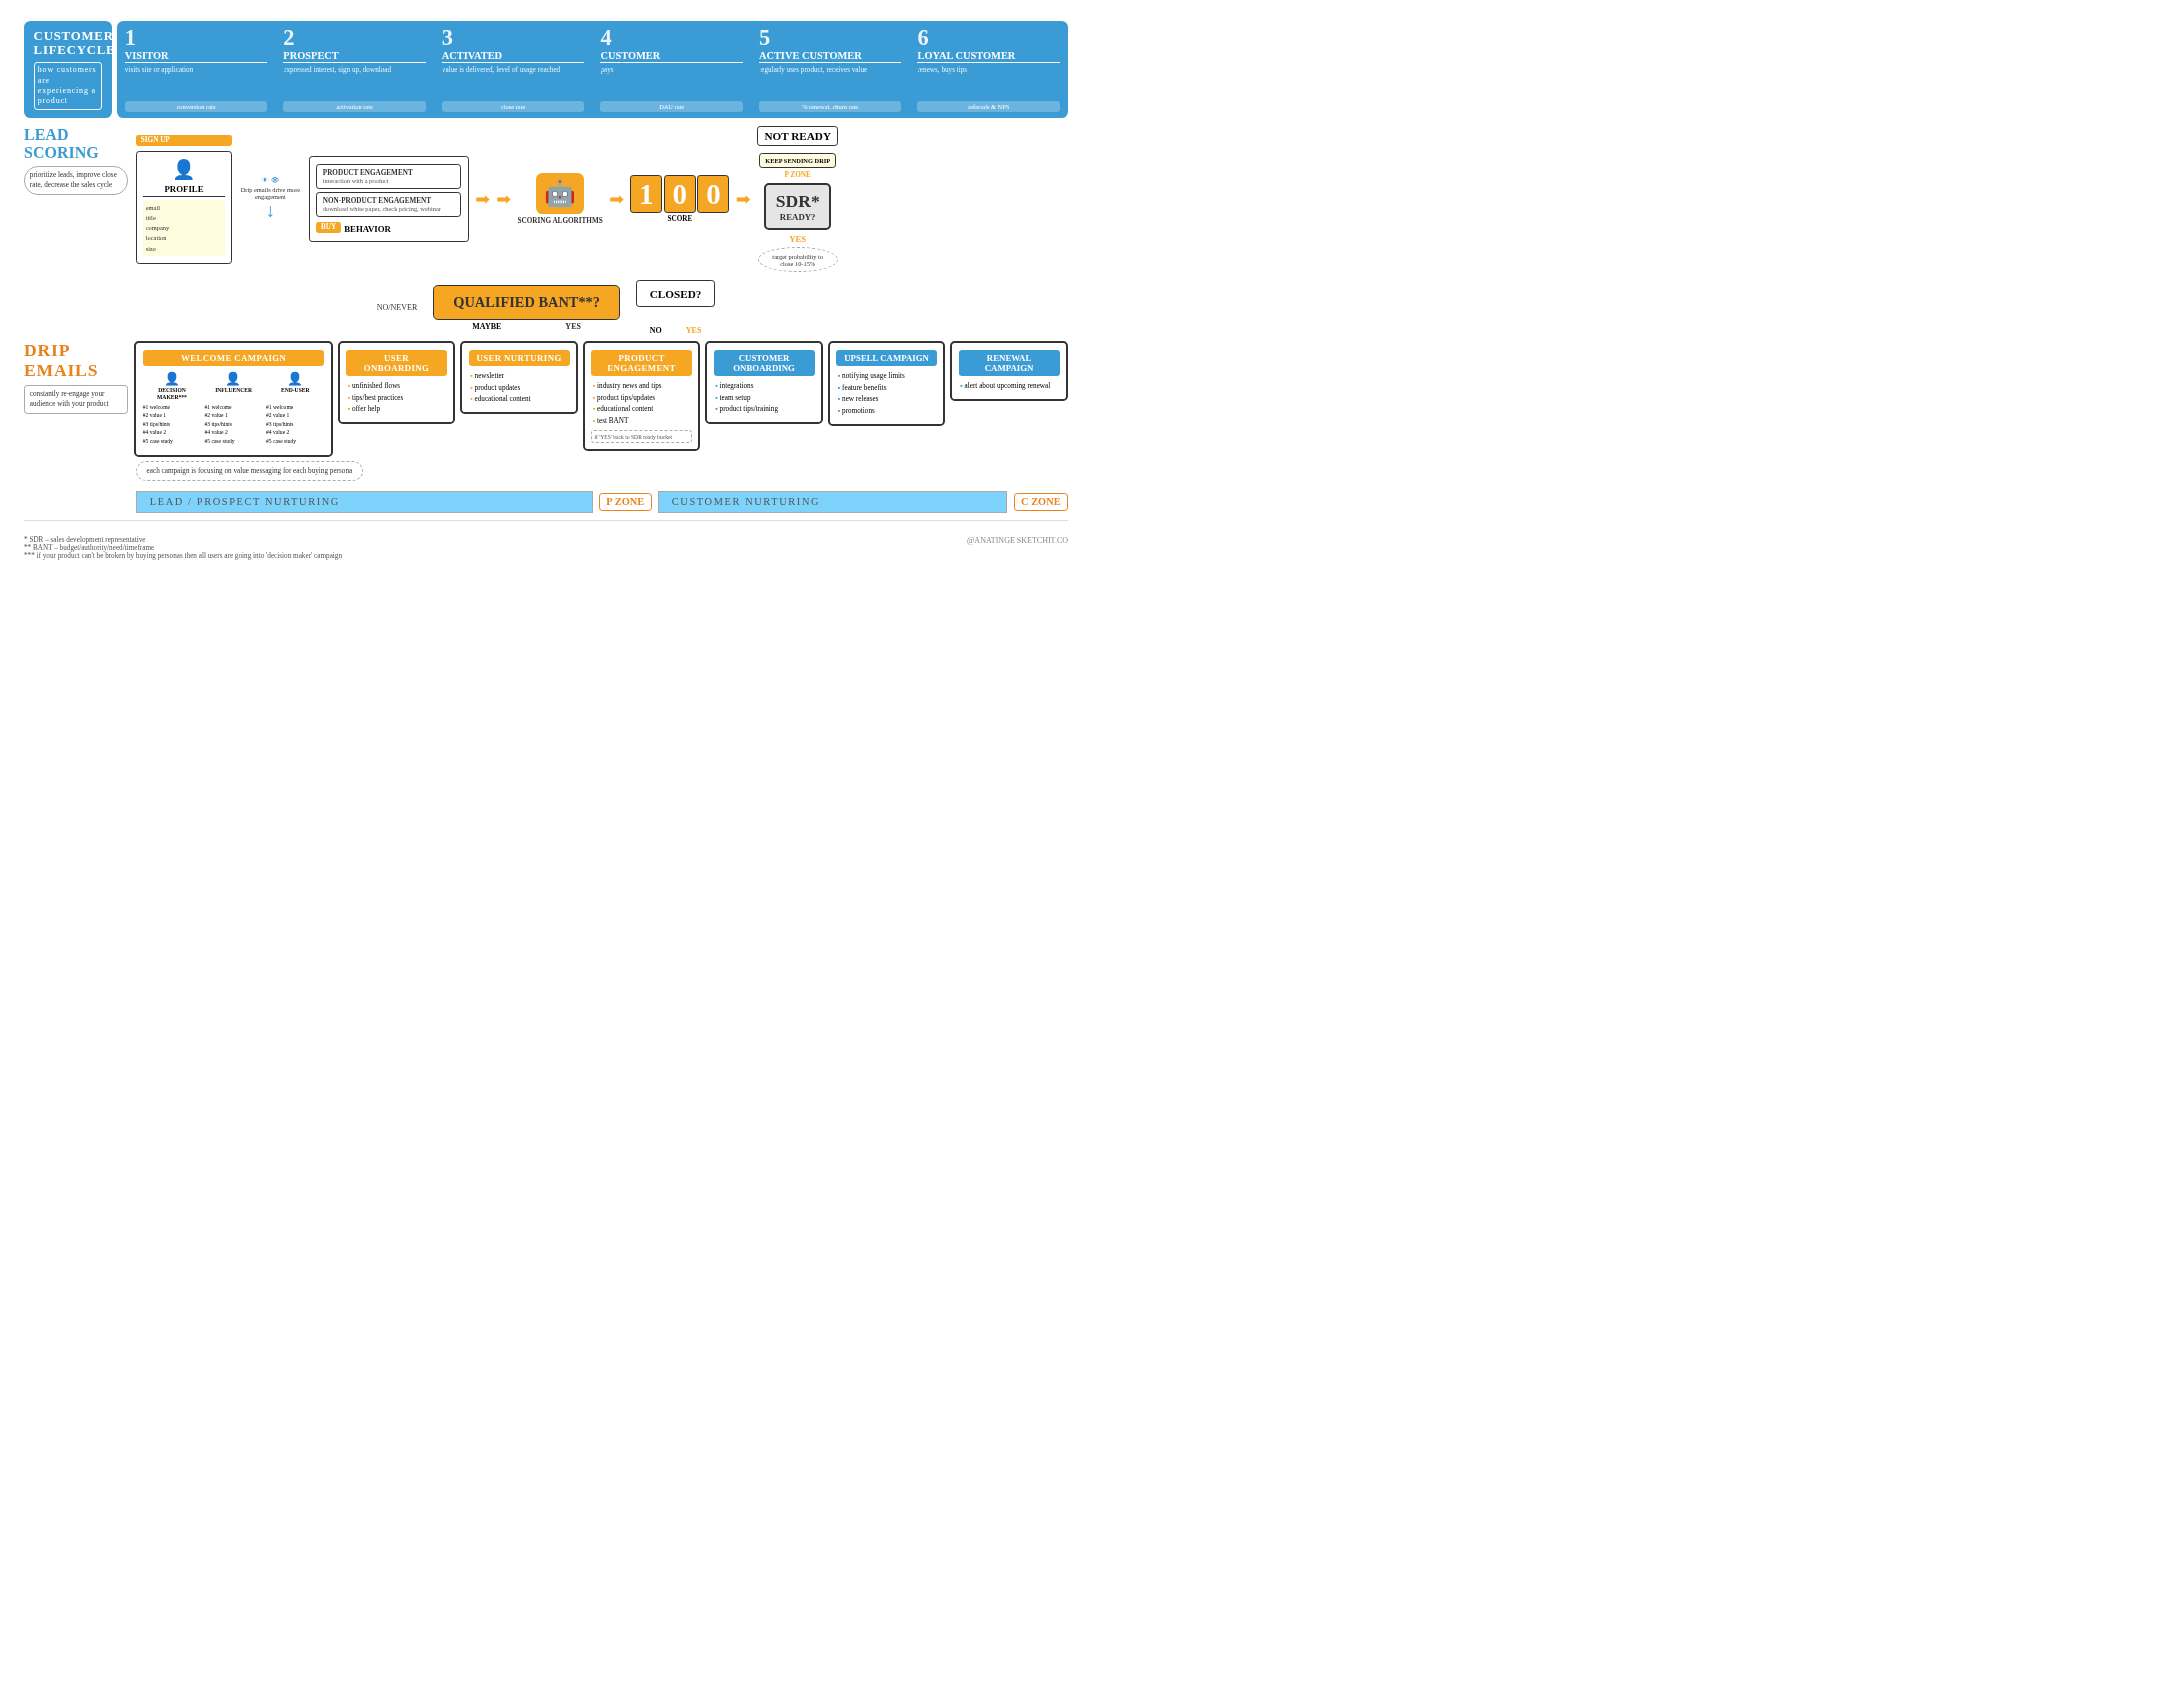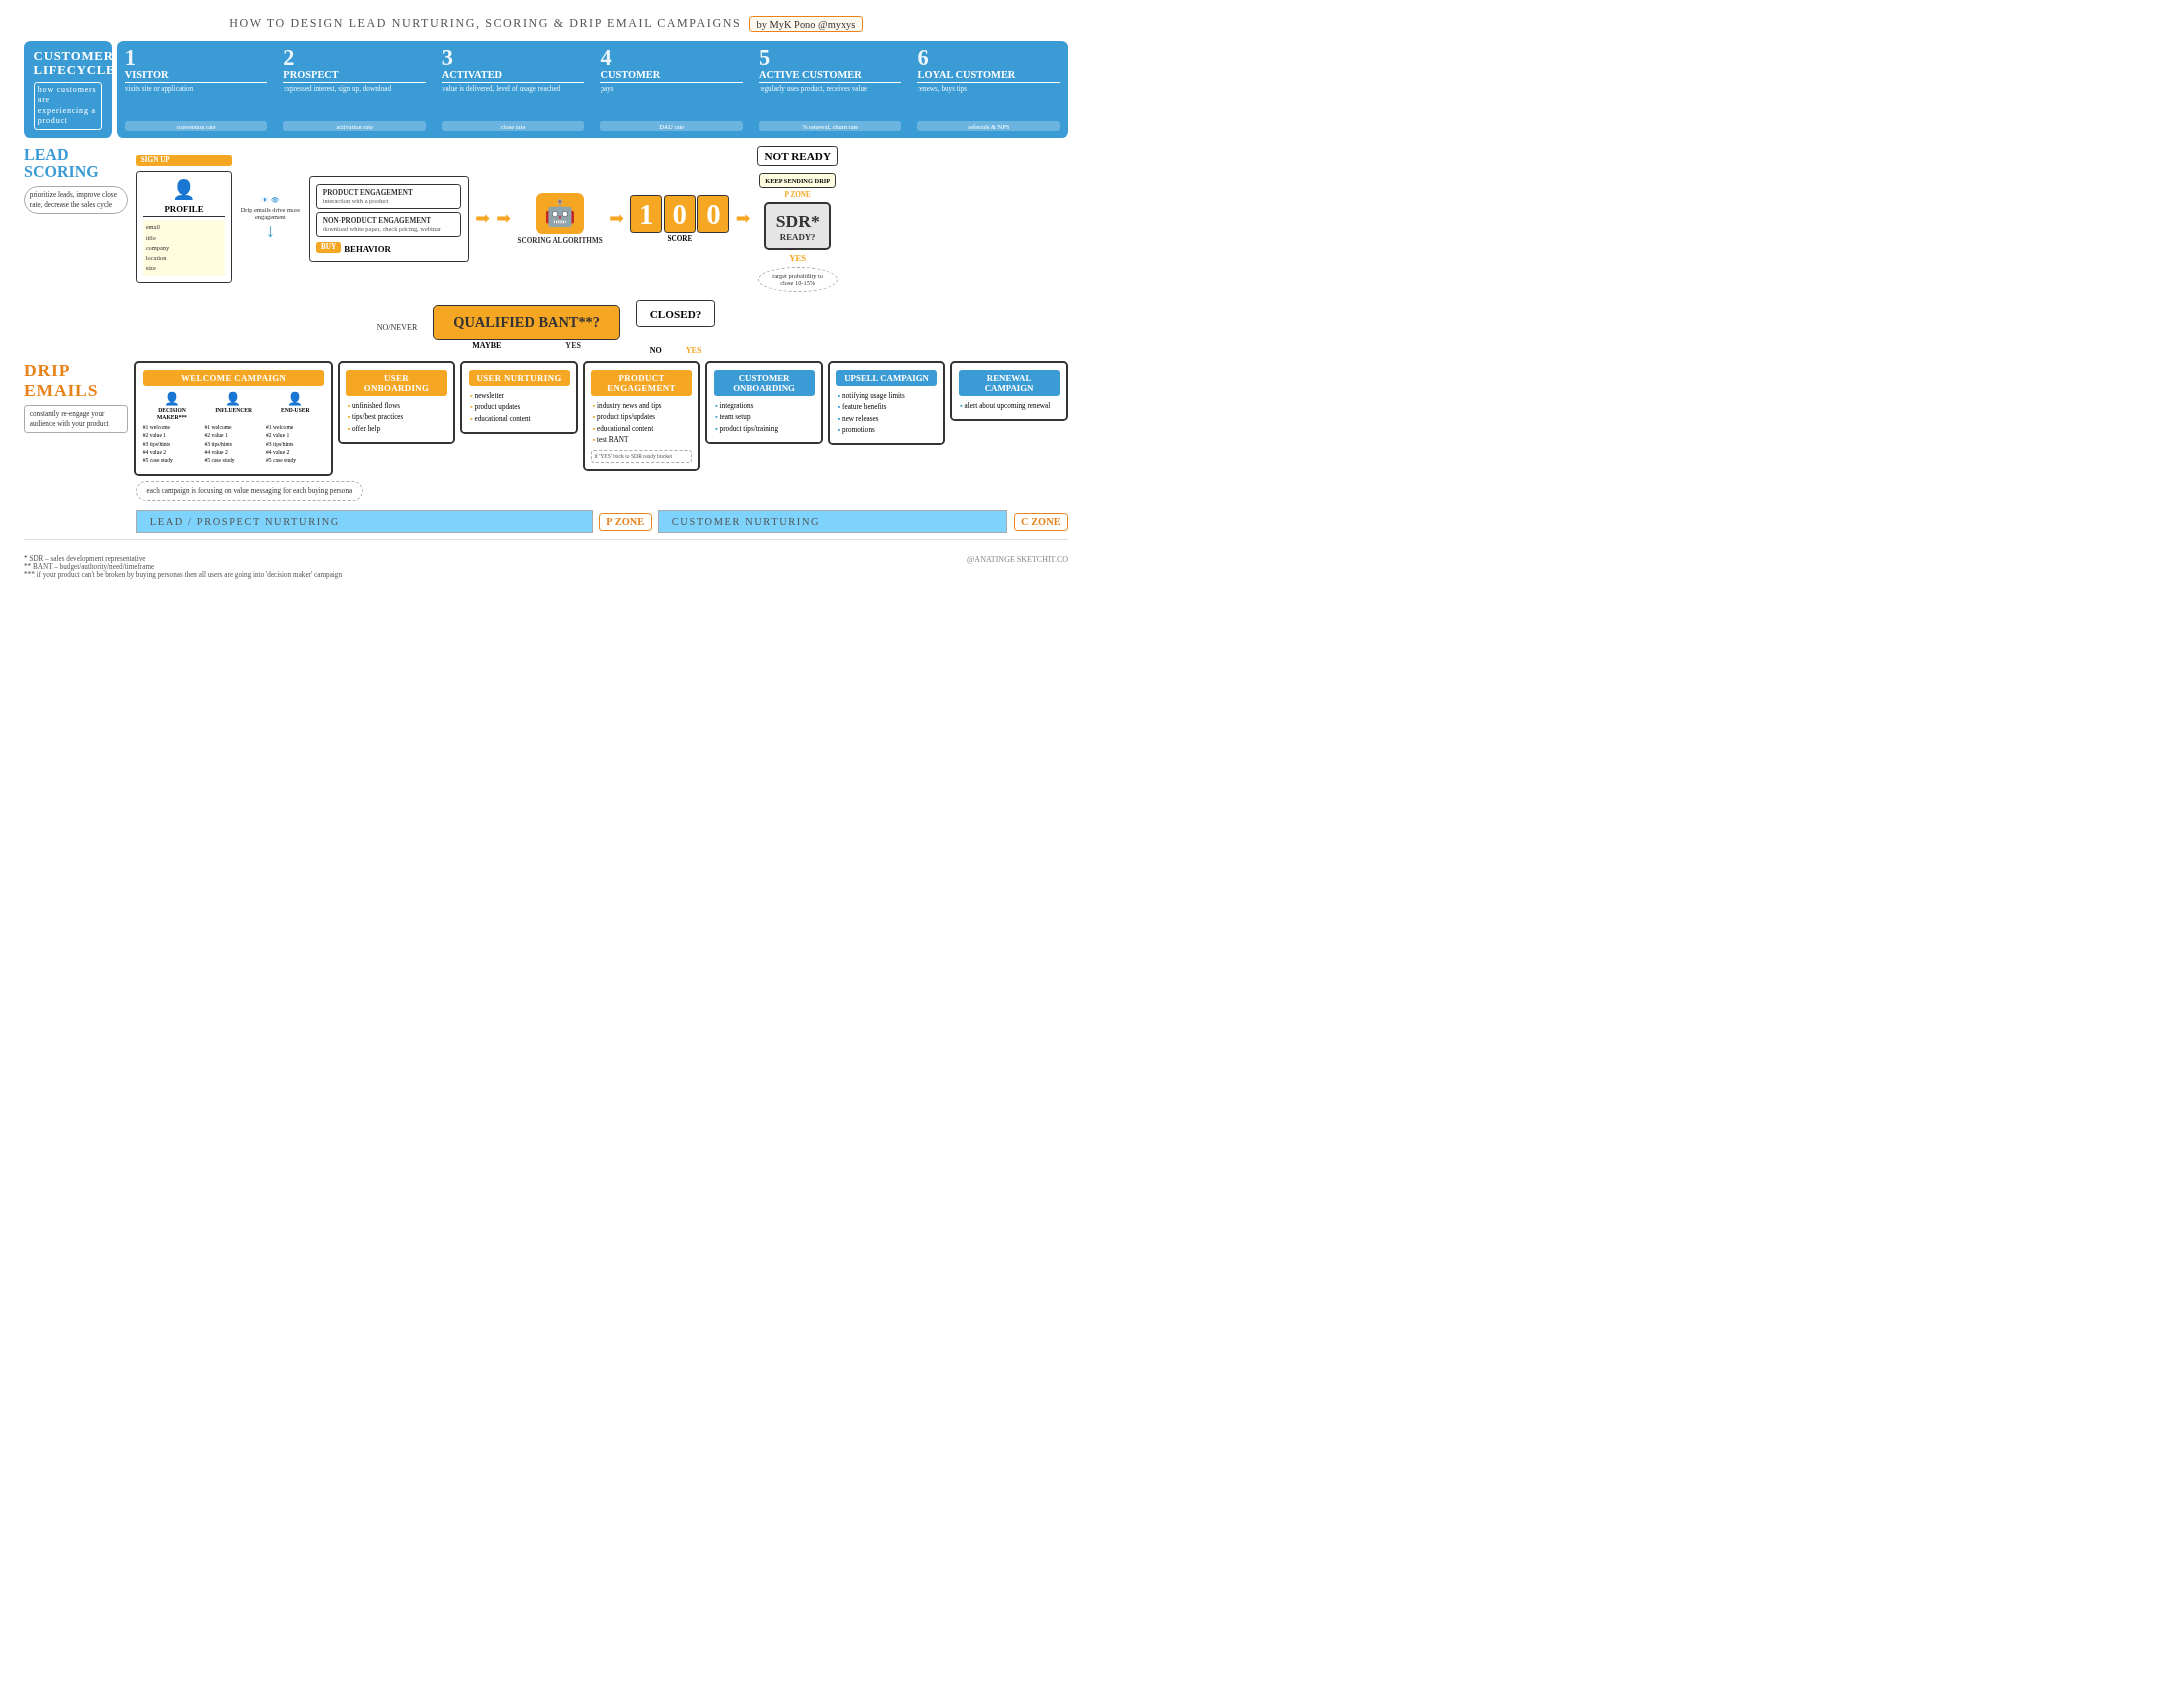--- a/index.html
+++ b/index.html
@@ -561,10 +561,6 @@
 
   
   <div style="text-align:center; margin-bottom:4.8px;">
-    <div class="title-row">
-      <span class="subtitle">HOW TO DESIGN LEAD NURTURING, SCORING &amp; DRIP EMAIL CAMPAIGNS</span>
-      <span class="author-box">by MyK Pono @myxys</span>
-    </div>
   </div>
 
   

